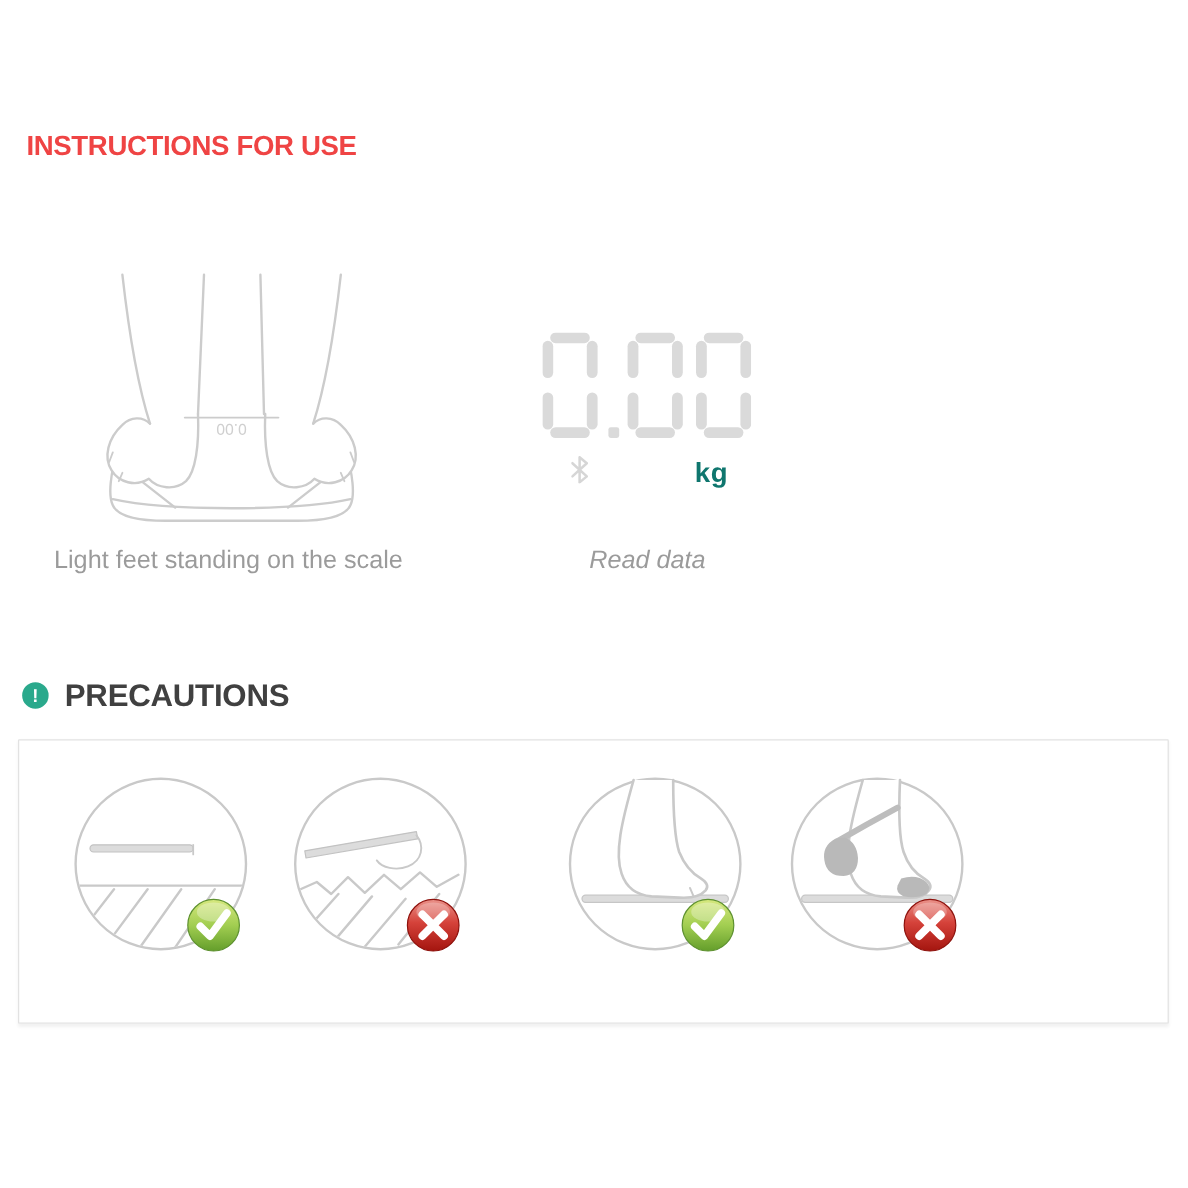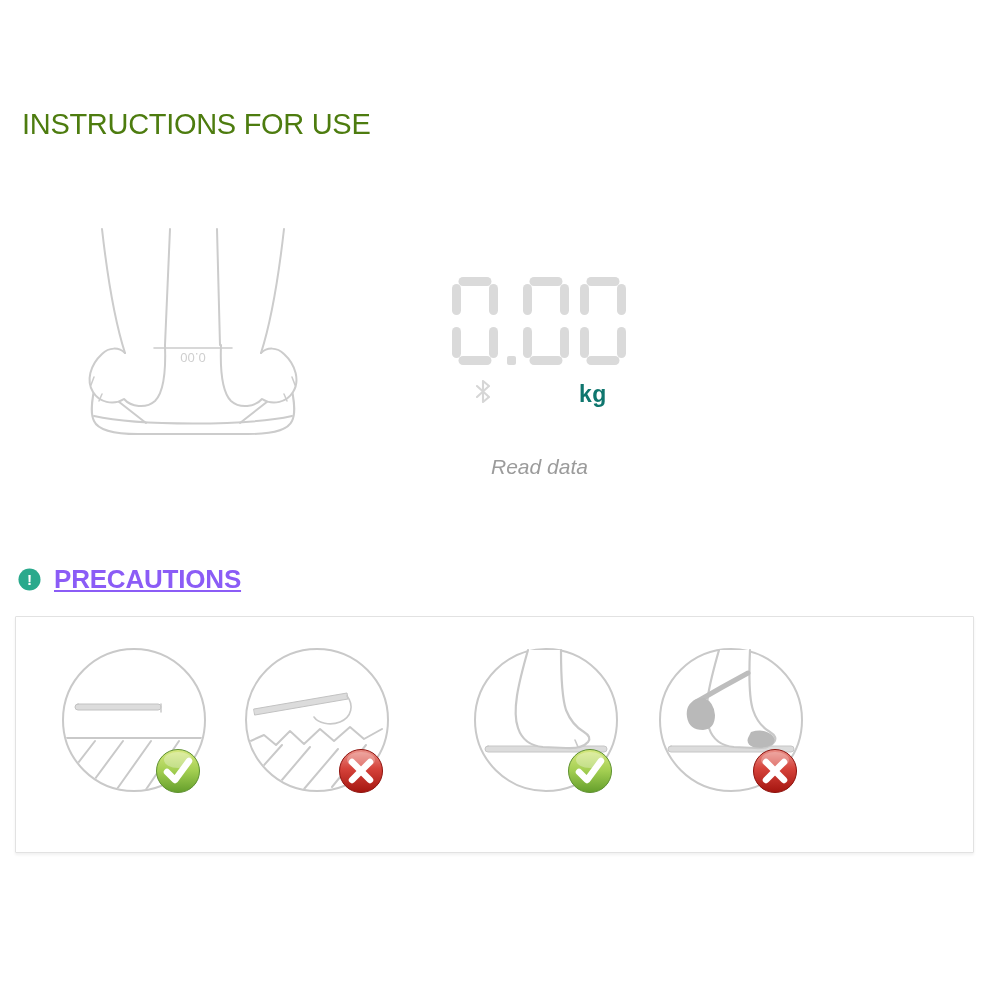--- a/index.html
+++ b/index.html
@@ -9,7 +9,7 @@
   }
   .h1{
     position:absolute;left:22px;top:108px;margin:0;
-    font-size:29px;font-weight:normal;letter-spacing:-0.3px;color:#4d7c0f;
+    font-size:23px;font-weight:bold;letter-spacing:-0.3px;color:#ef4444;
   }
   .fig-feet{position:absolute;left:78px;top:227px;width:230px;height:224px;}
   .caption{position:absolute;font-size:21px;color:#9b9b9b;white-space:nowrap;}

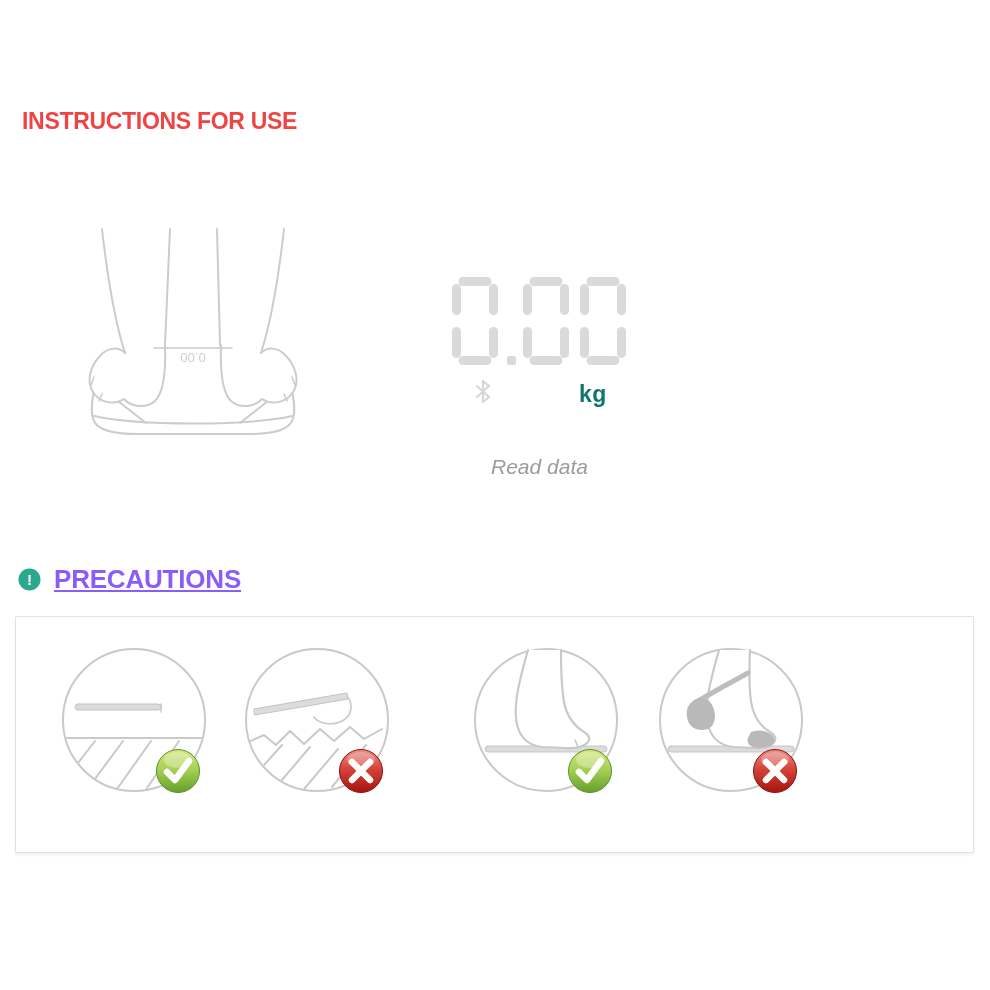--- a/index.html
+++ b/index.html
@@ -70,6 +70,7 @@
     <path d="M 76,121 H 154" stroke-width="1.6"></path>
     <text transform="rotate(180 115 131)" x="115" y="136" text-anchor="middle" font-size="13" fill="#cfcfcf" stroke="none">0.00</text>
   </svg>
+  <div class="caption caption-1">Light feet standing on the scale</div>
 
   <div class="display-wrap">
     <svg class="seg-svg" viewBox="0 0 174 88" width="174" height="88" aria-label="0.00">

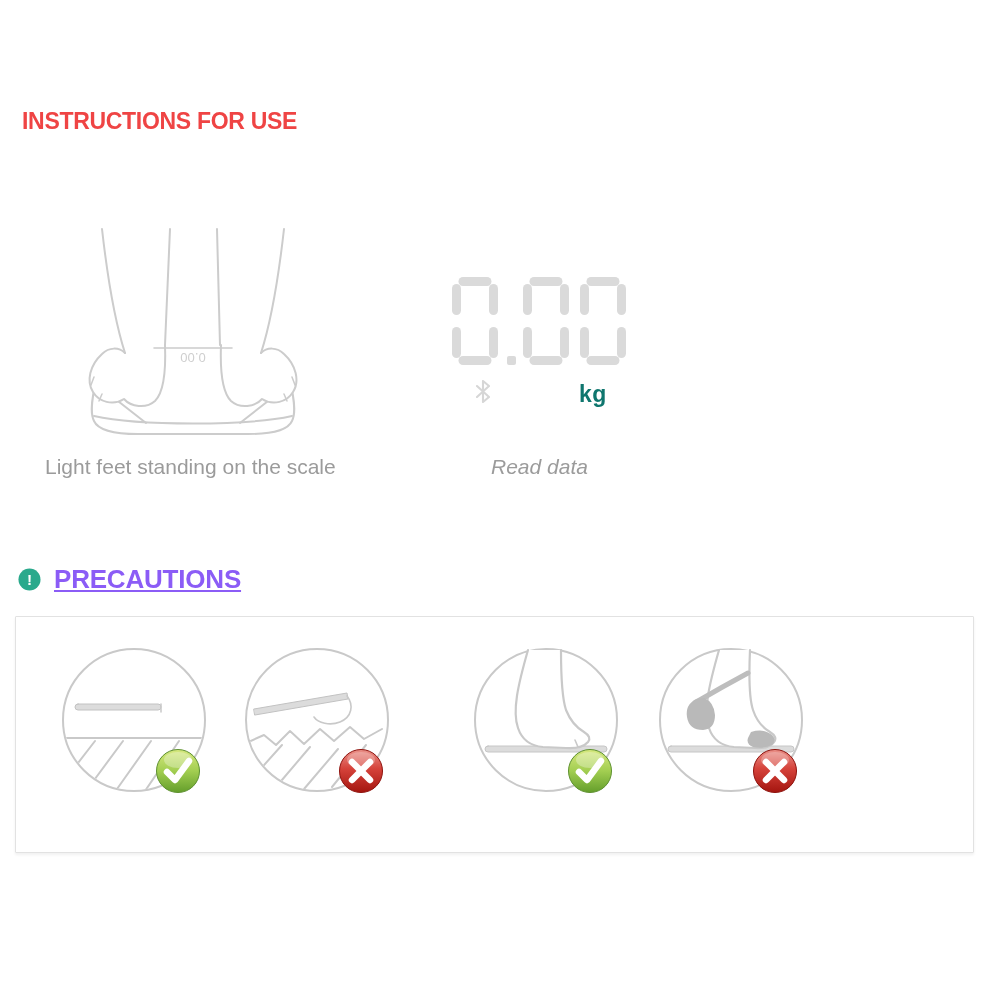--- a/index.html
+++ b/index.html
@@ -21,7 +21,7 @@
   .unit{position:absolute;left:127px;top:104px;font-size:23px;color:#0f766e;font-weight:bold;letter-spacing:0.5px;}
   .h2row{position:absolute;left:18px;top:565px;height:28px;display:flex;align-items:center;gap:13px;}
   .alert-icon{display:block;}
-  .h2{margin:0;font-size:26px;font-weight:bold;color:#8b5cf6;letter-spacing:-0.2px;text-decoration:underline;}
+  .h2{margin:0;font-size:26px;font-weight:bold;color:#404040;letter-spacing:-0.2px;}
   .prec-box{
     position:absolute;left:15px;top:616px;width:957px;height:235px;
     background:#fff;border:1px solid #e2e2e2;border-radius:1px;

